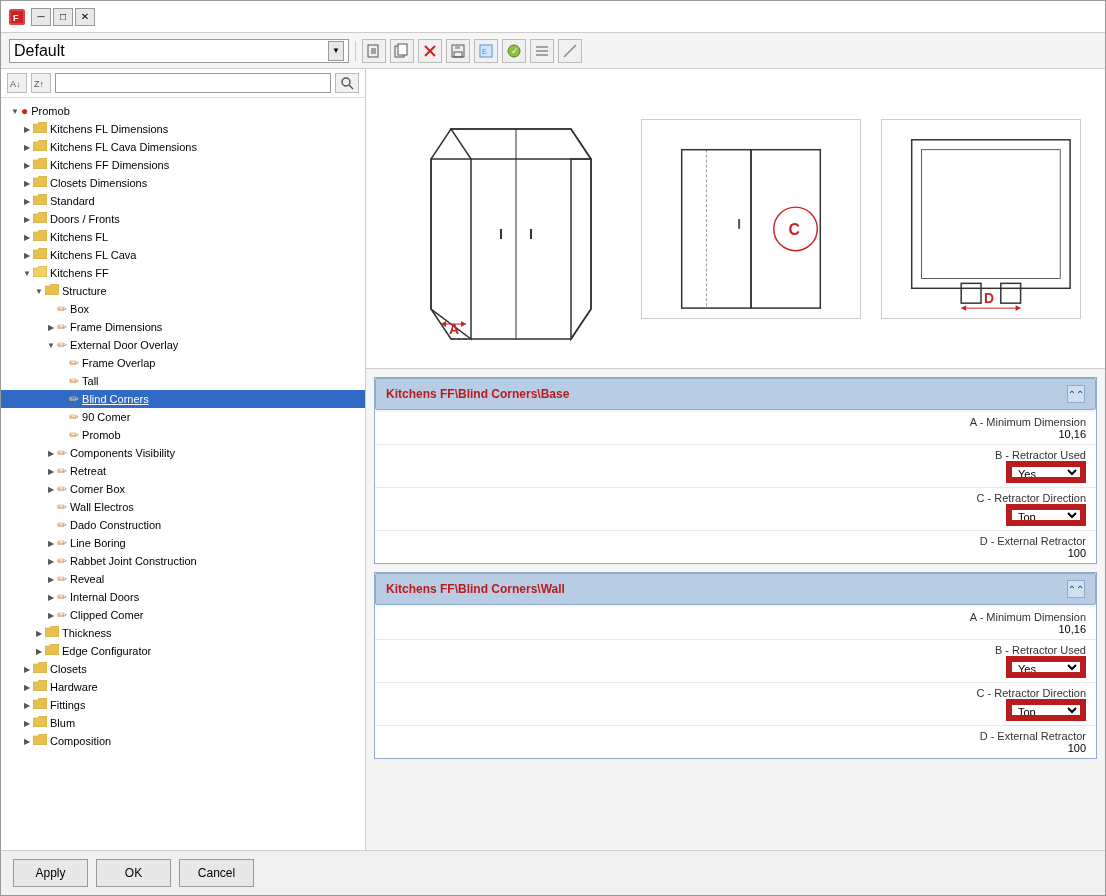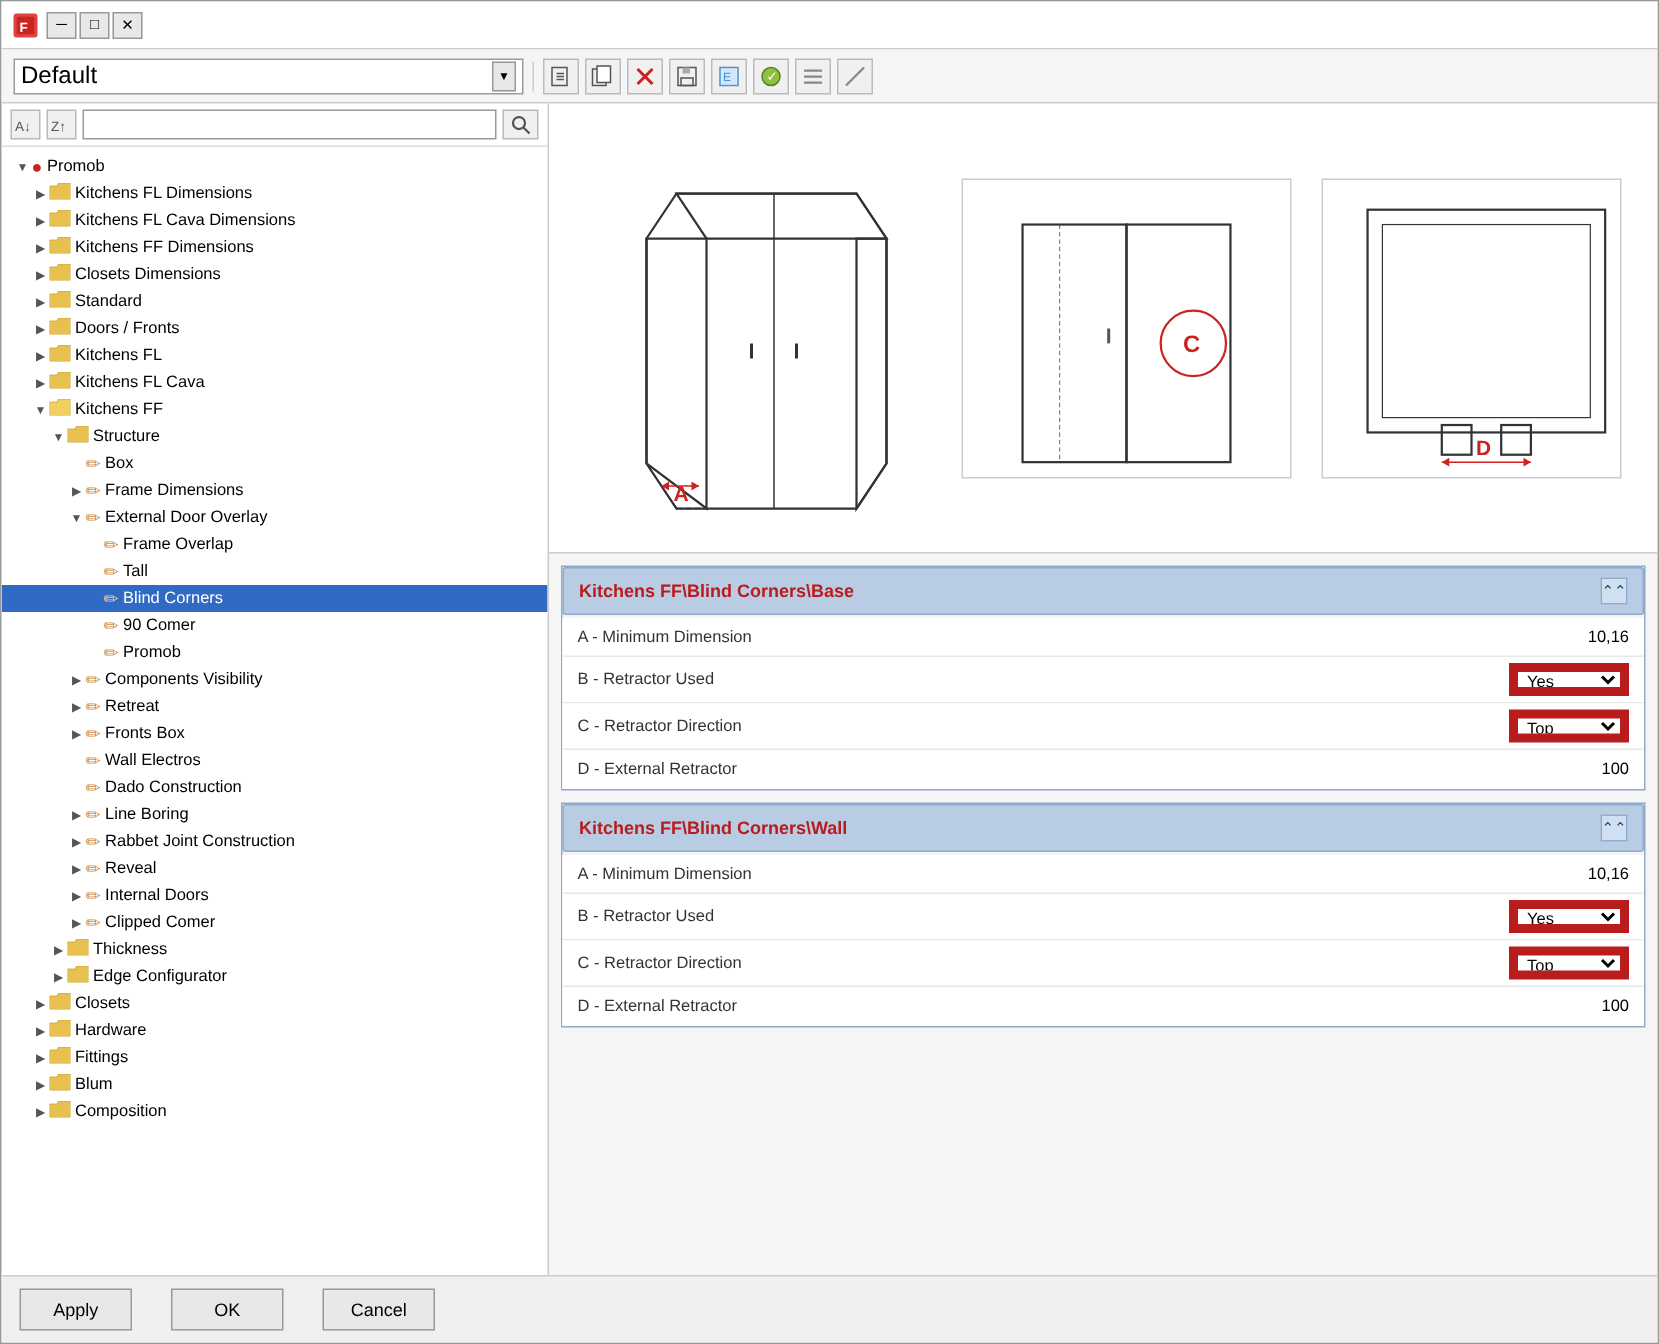--- a/index.html
+++ b/index.html
@@ -36,7 +36,7 @@
     .tree-item .indent { display: inline-block; }
     .tree-item .expand { width: 12px; display: inline-flex; align-items: center; justify-content: center; font-size: 8px; color: #555; }
     .tree-item .item-label { font-size: 11px; }
-    .tree-item.selected .item-label { color: white; }
+    .tree-item.selected .item-label { color: white; text-decoration: underline; }
     
     
     .right-panel { flex: 1; display: flex; flex-direction: column; background: #f5f5f5; overflow: hidden; }

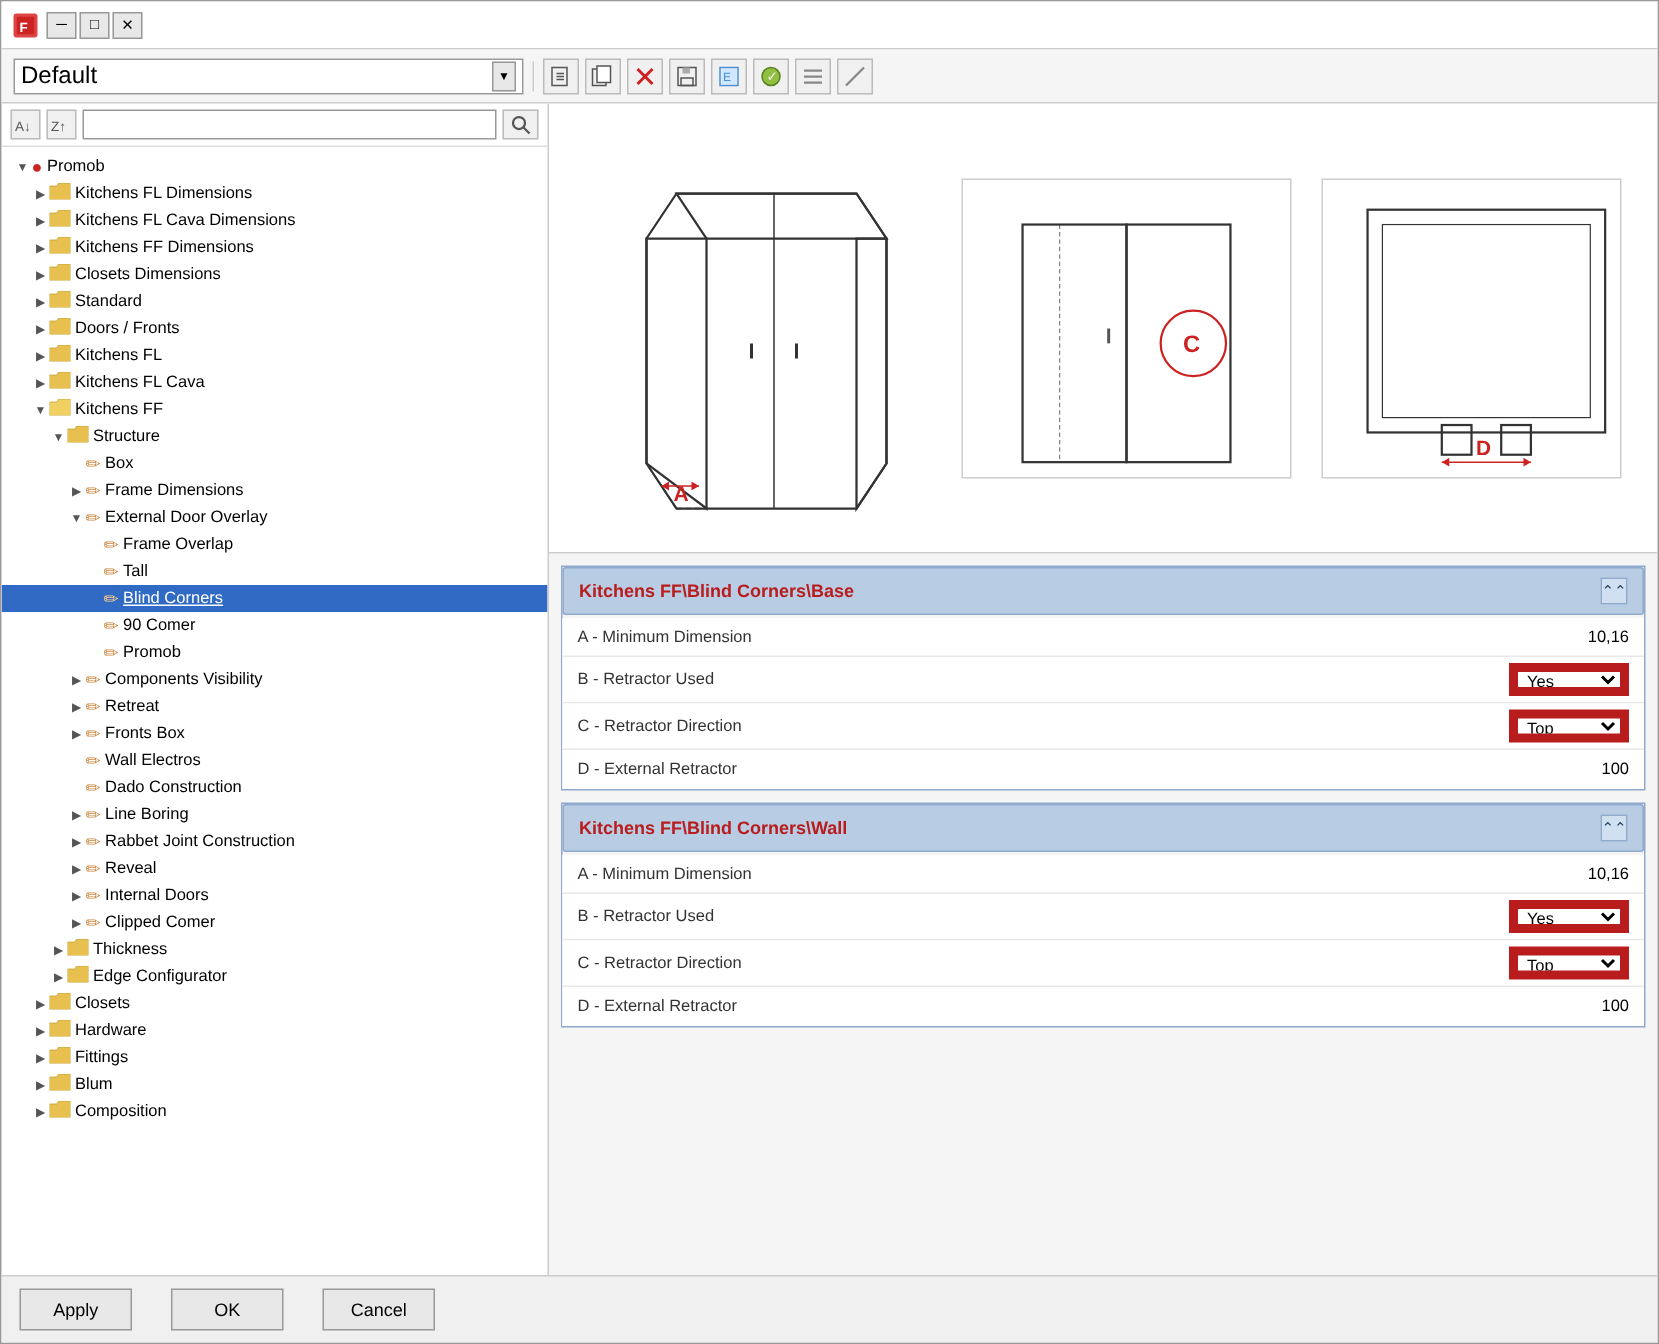--- a/index.html
+++ b/index.html
@@ -47,7 +47,7 @@
     .section-title { font-size: 12px; font-weight: bold; color: #b91c1c; }
     .section-collapse { width: 18px; height: 18px; border: 1px solid #8faacc; background: #d0e0f0; display: flex; align-items: center; justify-content: center; font-size: 10px; cursor: pointer; color: #1a3a5c; }
     
-    .config-row { display: flex; align-items: center; padding: 4px 10px; border-bottom: 1px solid #e8e8e8; background: white; min-height: 26px; }
+    .config-row { display: flex; align-items: flex-end; padding: 4px 10px; border-bottom: 1px solid #e8e8e8; background: white; min-height: 26px; flex-direction: column; }
     .config-row:last-child { border-bottom: none; }
     .config-label { flex: 1; font-size: 11px; color: #333; }
     .config-value { font-size: 11px; min-width: 80px; text-align: right; }

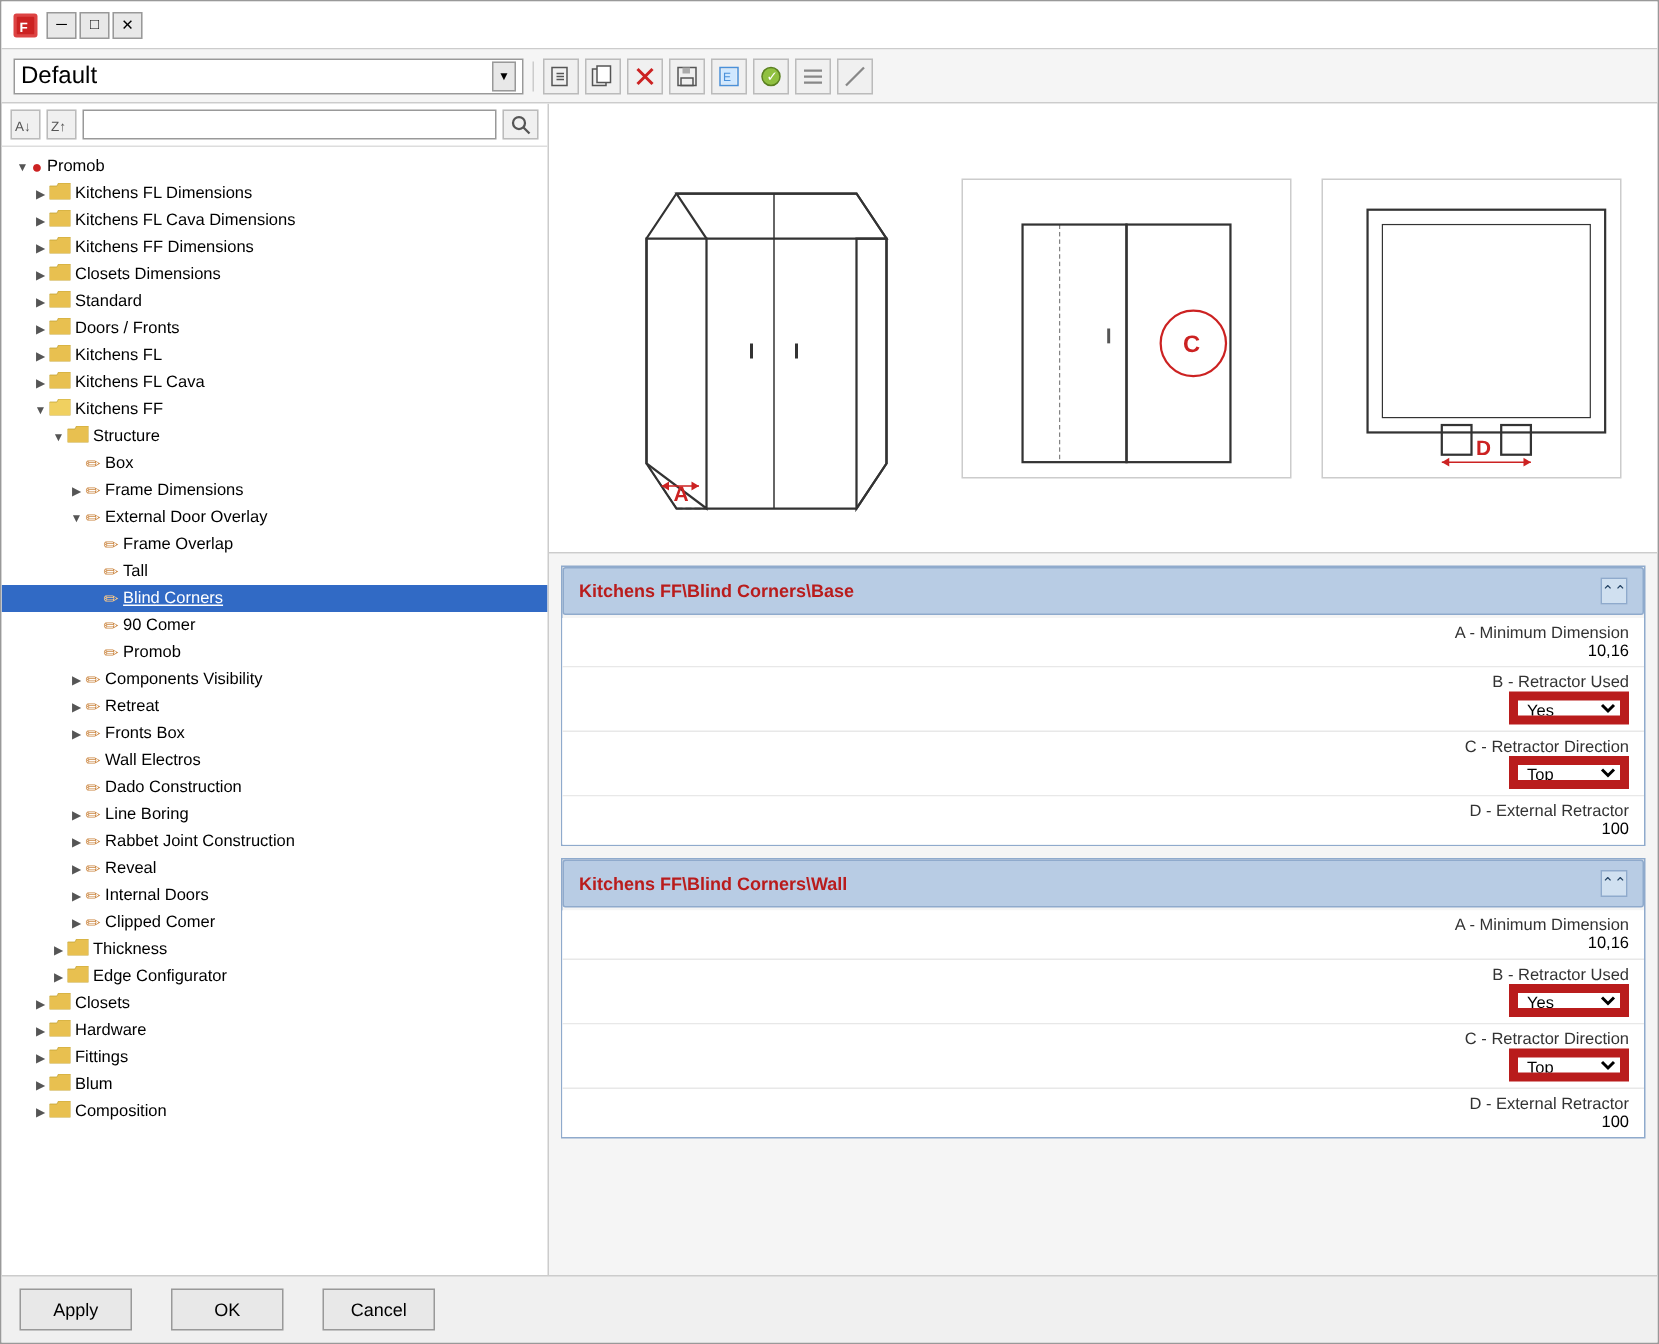--- a/index.html
+++ b/index.html
@@ -352,7 +352,7 @@
           <span class="indent" style="width:40px;"></span>
           <span class="expand">▶</span>
           <span style="margin-right:3px;color:#cc8844;">✏</span>
-          <span class="item-label">Fronts Box</span>
+          <span class="item-label">Comer Box</span>
         </div>
 
         <div class="tree-item">

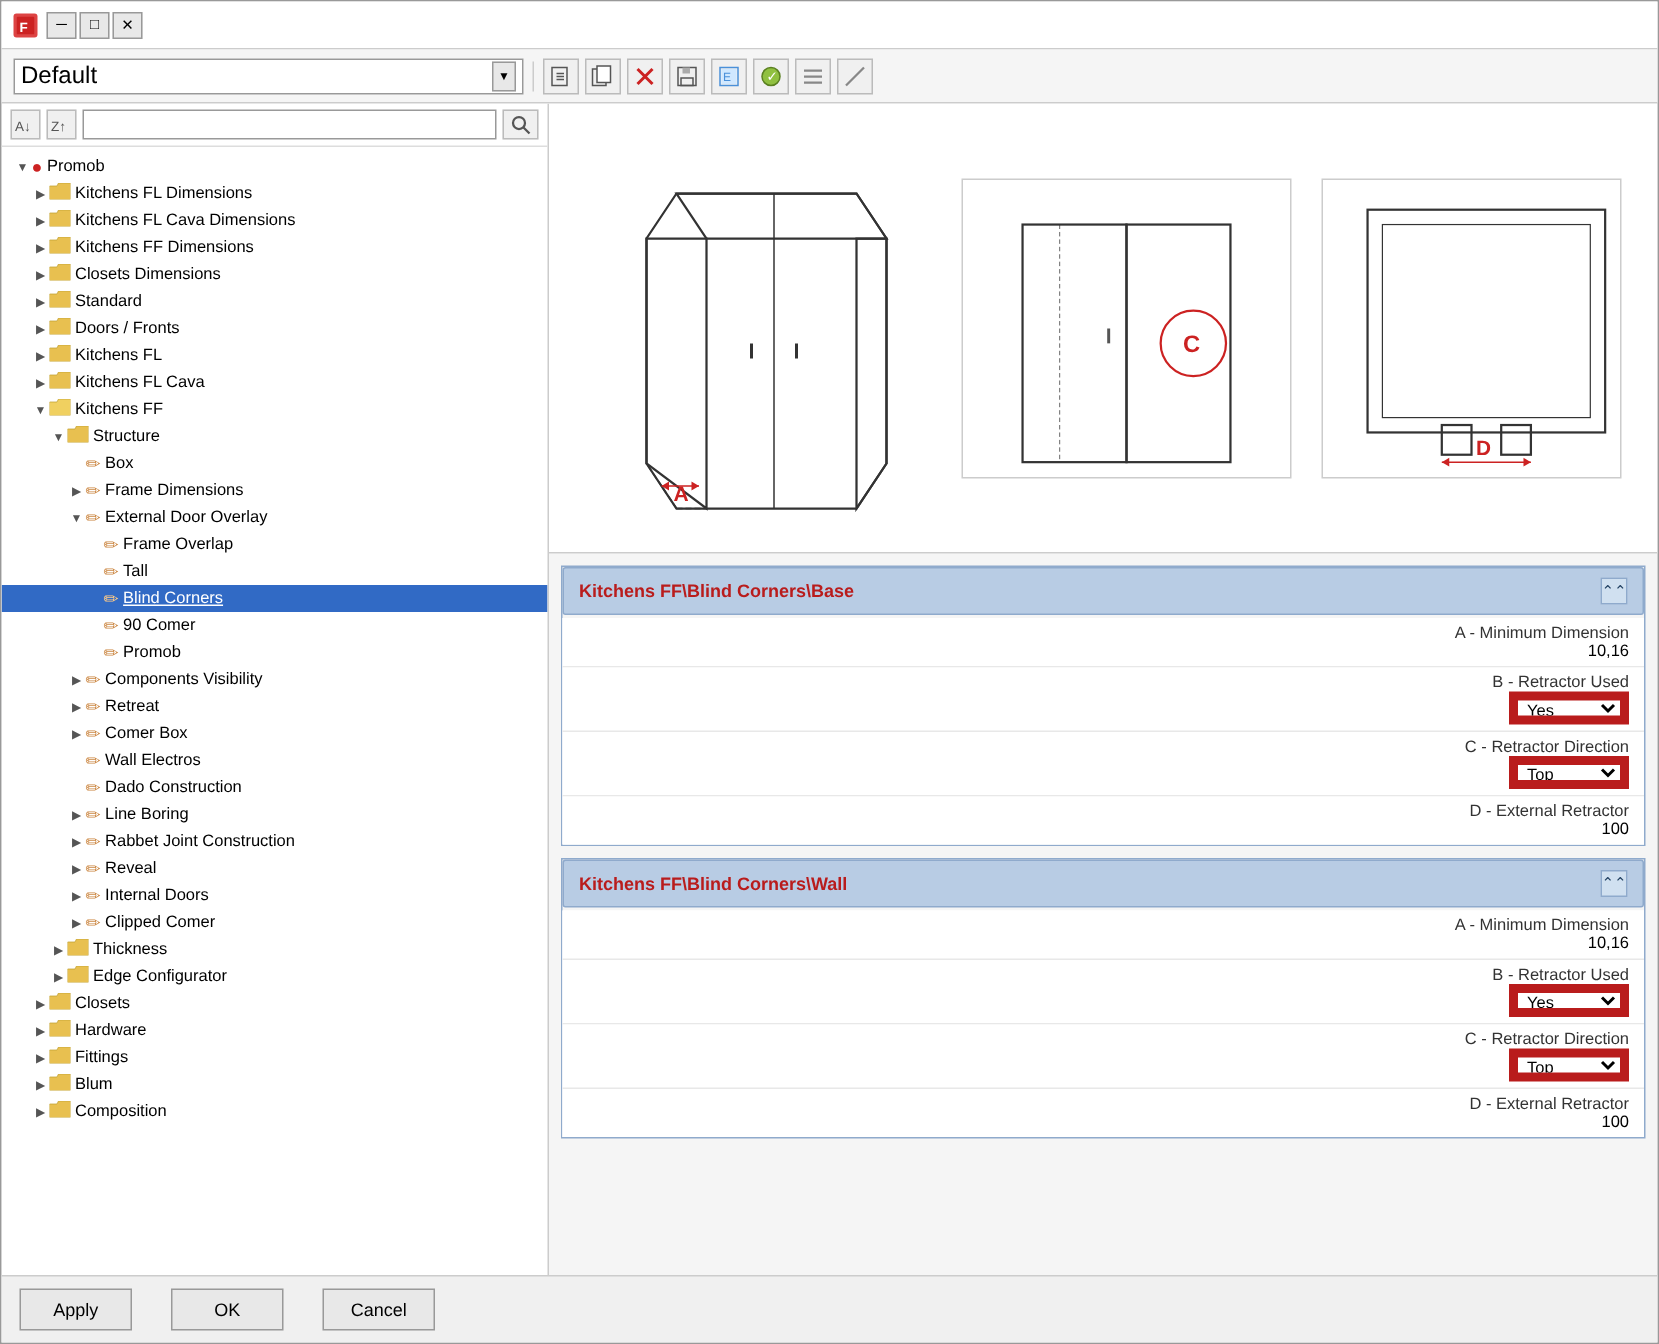--- a/index.html
+++ b/index.html
@@ -60,7 +60,7 @@
     .bottom-left { display: flex; flex-direction: column; gap: 4px; }
     .checkbox-row { display: flex; align-items: center; gap: 6px; font-size: 11px; }
     .checkbox-row input[type="checkbox"] { width: 13px; height: 13px; }
-    .bottom-right { display: flex; gap: 26px; }
+    .bottom-right { display: flex; gap: 8px; }
     .bottom-btn { height: 28px; min-width: 75px; border: 1px solid #999; background: #e8e8e8; font-size: 12px; cursor: pointer; padding: 0 12px; }
   </style>
 </head>

